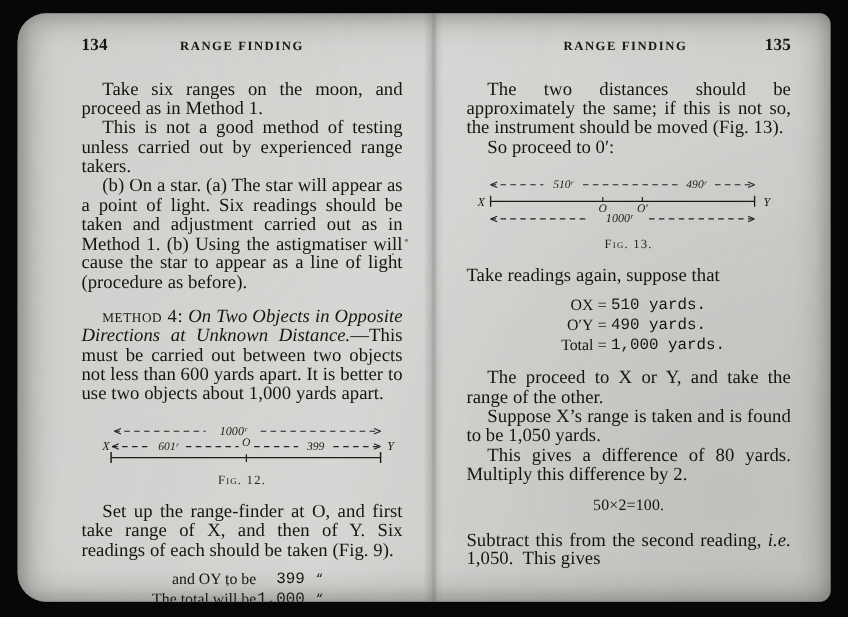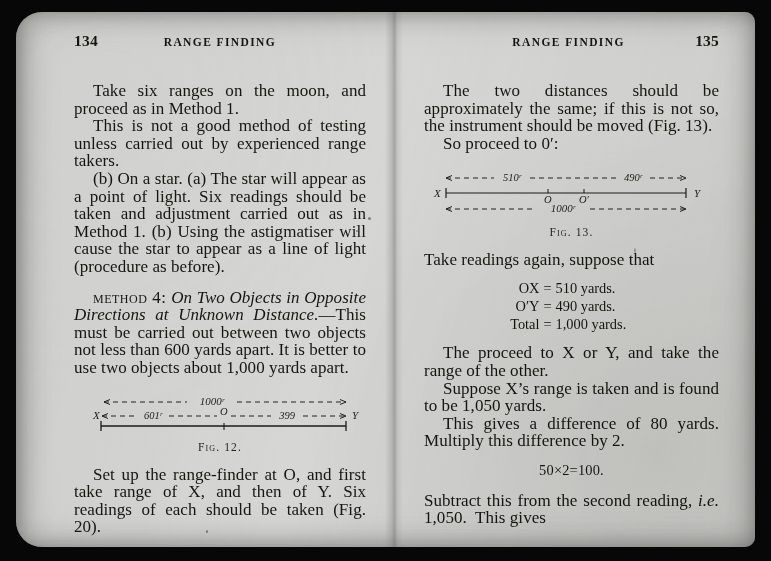--- a/index.html
+++ b/index.html
@@ -95,7 +95,7 @@
     display: flex;
     align-items: baseline;
     height: 22px;
-    margin-bottom: 28px;
+    margin-bottom: 18px;
   }
   .folio {
     font-size: 15.5px;

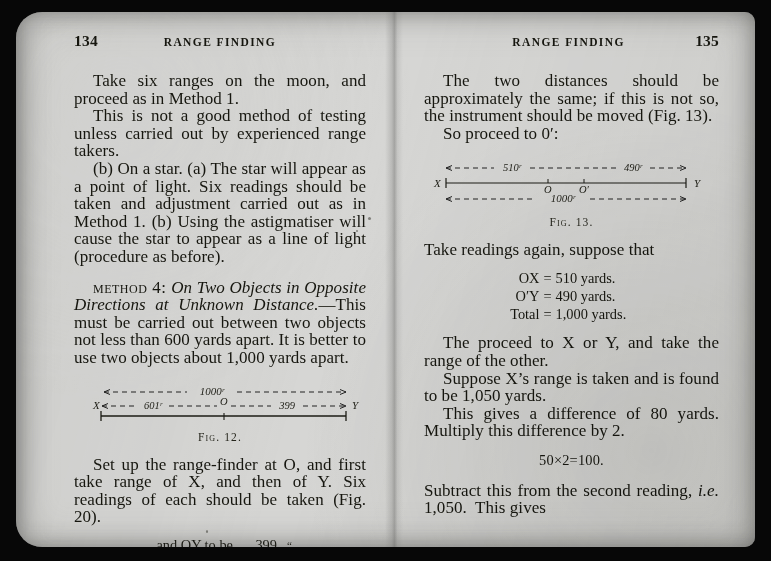--- a/index.html
+++ b/index.html
@@ -154,7 +154,7 @@
   }
   .eqtable .r { display: flex; white-space: pre; justify-content: center; }
   .eqtable .c1 { text-align: right; }
-  .eqtable .c2 { text-align: left; }
+  .eqtable .c2 { text-align: left; font-family: Liberation Mono, monospace; }
 
   
   .figure { margin: 16px 0 0 0; }

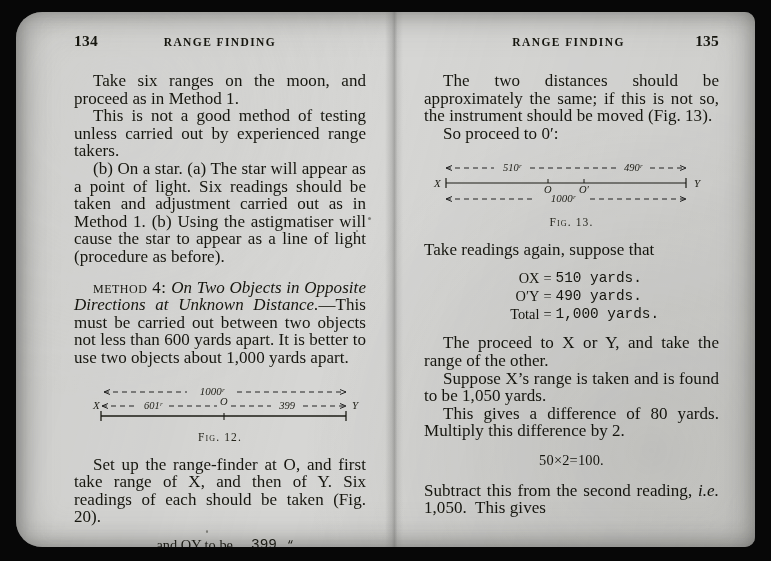--- a/index.html
+++ b/index.html
@@ -234,7 +234,7 @@
           <div class="figcap fig12cap">Fig. 12.</div>
         </div>
 
-        <p class="body gap">Set up the range-finder at O, and first take range of X, and then of Y.  Six readings of each should be taken (Fig. 20).</p>
+        <p class="body gap">Set up the range-finder at O, and first take range of X, and then of Y.  Six readings of each should be taken (Fig. 9).</p>
 
         <div class="eqtable">
           <div class="r">

